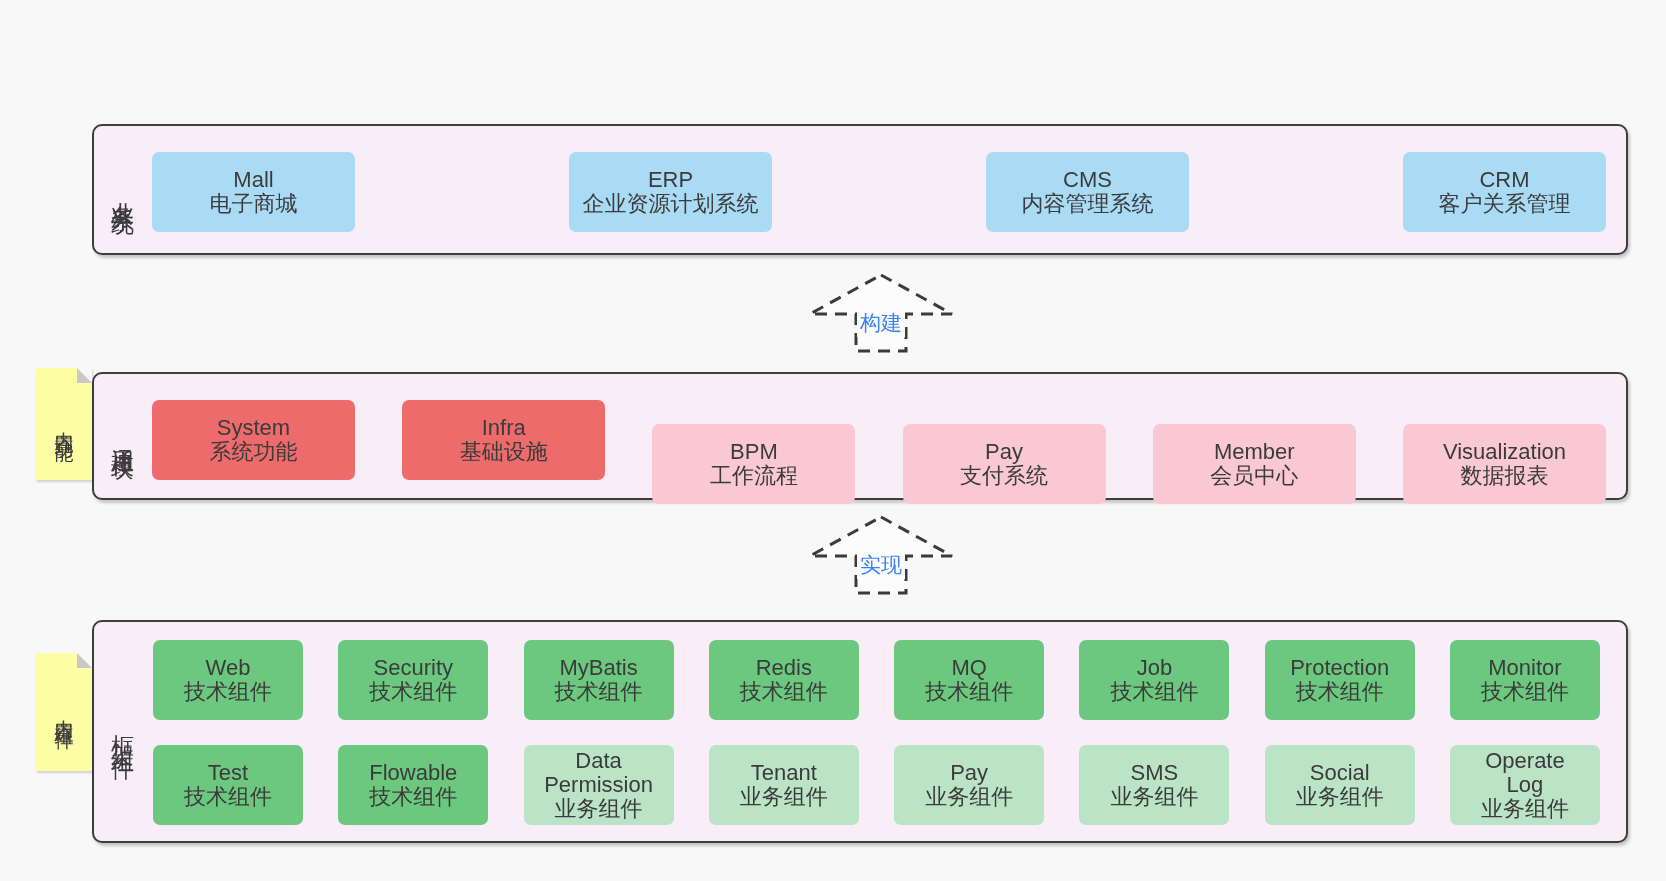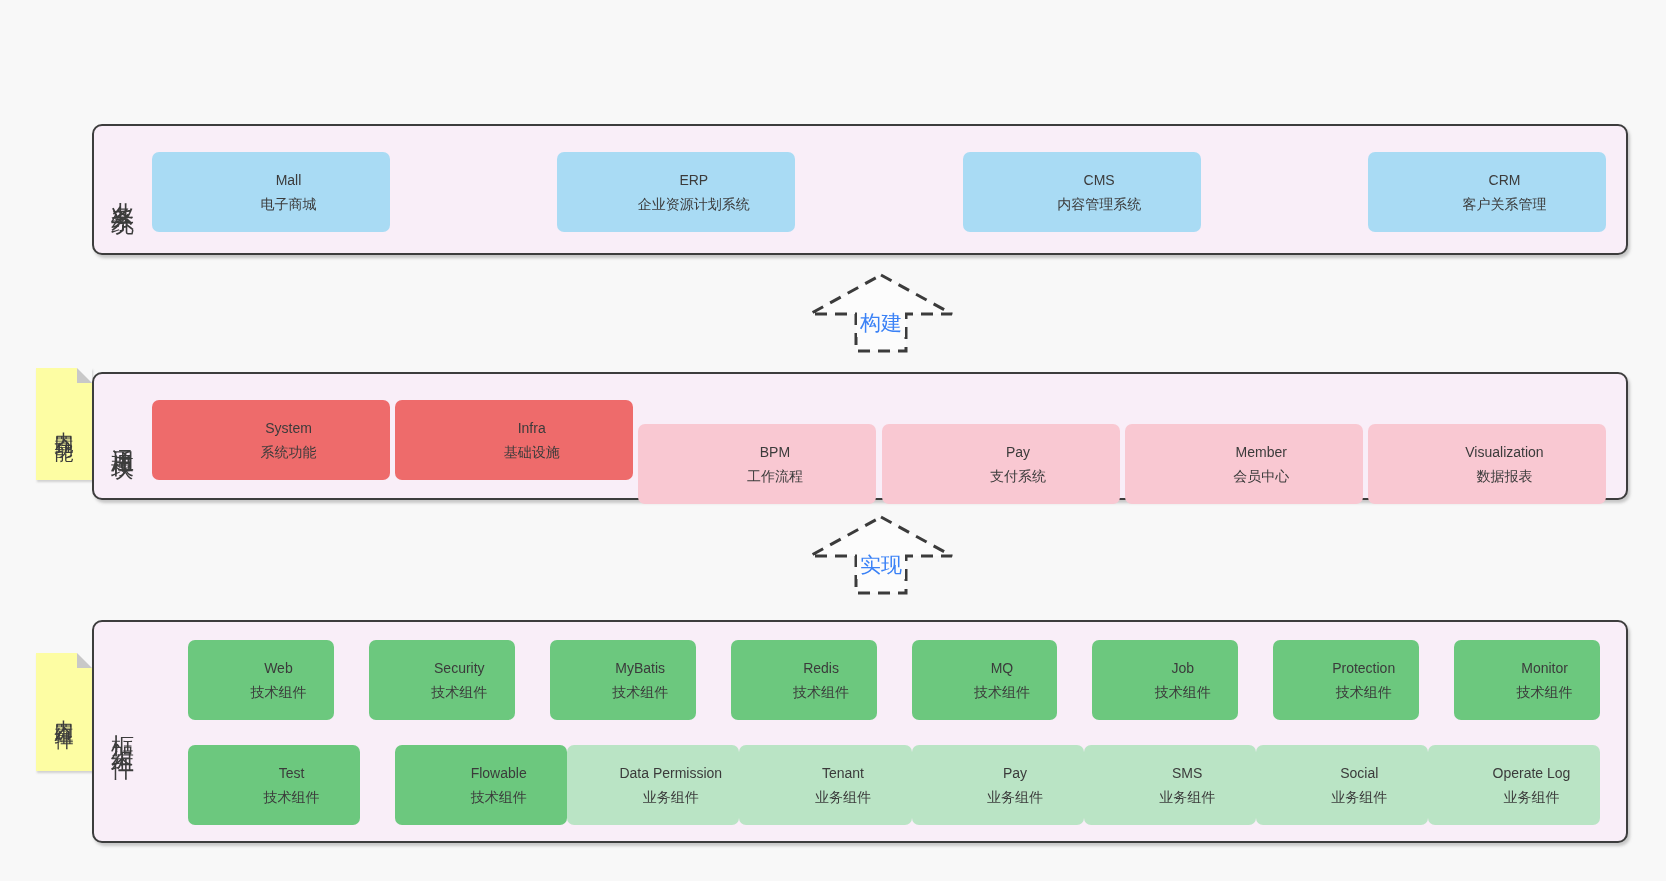--- a/index.html
+++ b/index.html
@@ -47,7 +47,7 @@
   .box{
     border-radius:7px;
     display:flex;flex-direction:column;align-items:center;justify-content:center;
-    font-size:14px;line-height:24px;text-align:center;color:#3b3b3b;padding-left:35px;
+    font-size:22px;line-height:24px;text-align:center;color:#3b3b3b;
   }
   .v-blue{background:var(--blue,#a9dbf4);}
   .v-red{background:var(--red,#ee6b6b);}

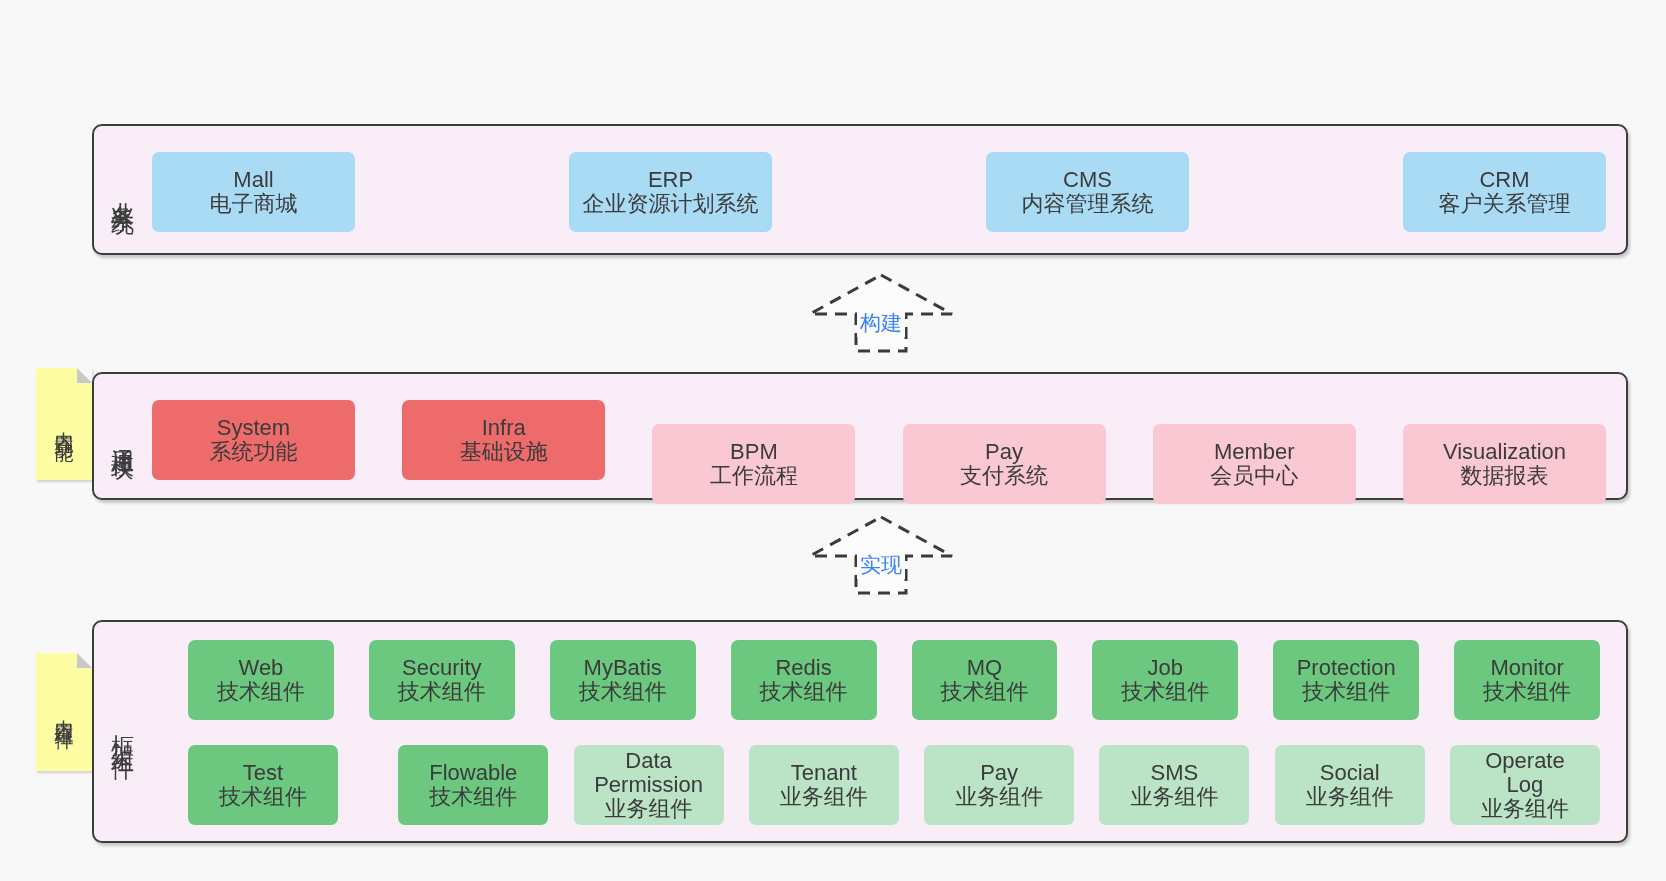--- a/index.html
+++ b/index.html
@@ -52,7 +52,7 @@
   .v-blue{background:var(--blue,#a9dbf4);}
   .v-red{background:var(--red,#ee6b6b);}
   .v-pink{background:var(--pink,#f9c8d2);margin-top:24px;}
-  .v-green{background:var(--green,#6cc87e);margin-left:35px;}
+  .v-green{background:var(--green,#6cc87e);}
   .v-lightgreen{background:var(--lightGreen,#bae4c5);}
 
   

